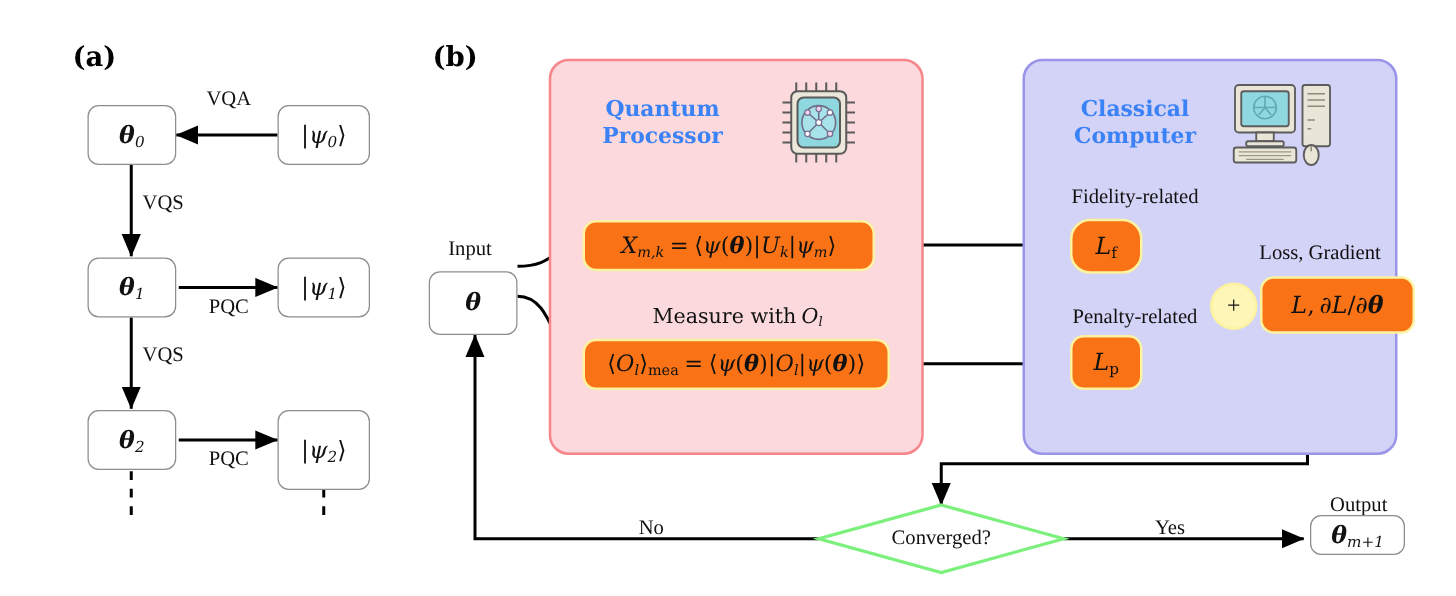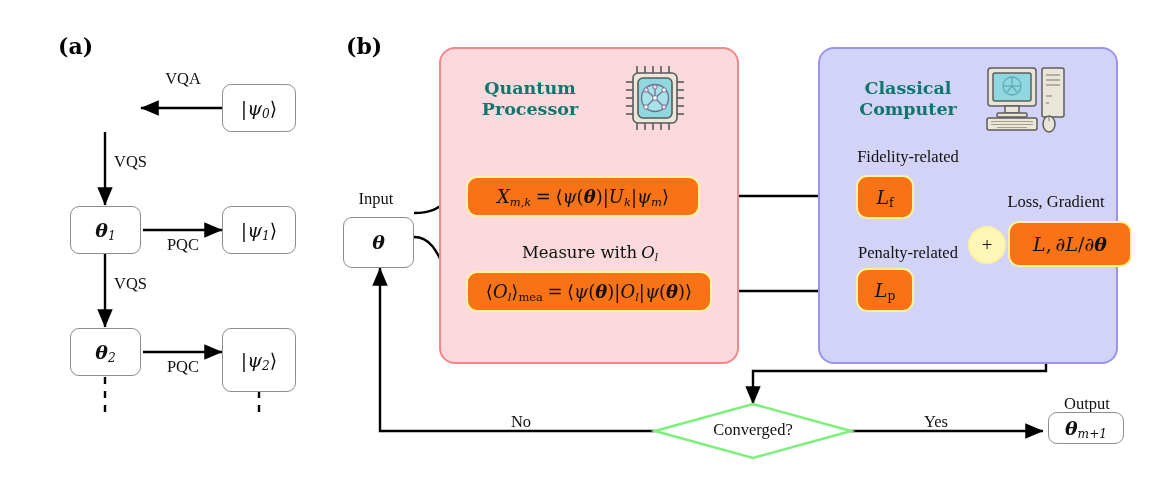--- a/index.html
+++ b/index.html
@@ -65,7 +65,7 @@
     font-size: 17.5px;
     line-height: 1.18;
     text-align: center;
-    color: #0f766e;
+    color: #3b82f6;
   }
 
   

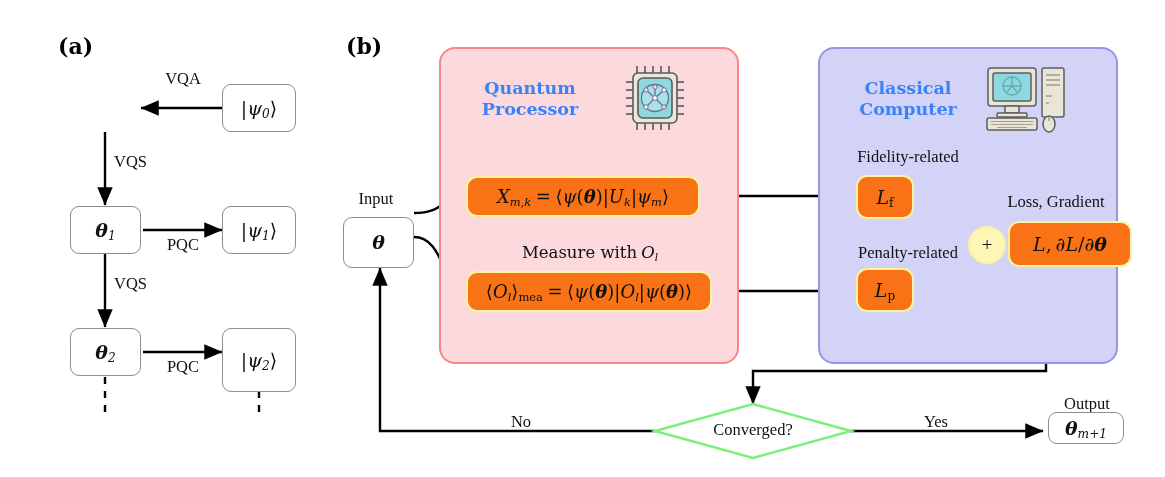--- a/index.html
+++ b/index.html
@@ -166,6 +166,9 @@
 
   <div class="abs panel-label" style="left:58px; top:33px;">(a)</div>
 
+  <div class="abs gbox" style="left:70px; top:84px; width:71px; height:48px;">
+    <span class="math"><span class="mbf">θ</span><sub class="mi">0</sub></span>
+  </div>
   <div class="abs gbox" style="left:222px; top:84px; width:74px; height:48px;">
     <span class="math"><span class="mup">|</span><span class="mi">ψ</span><sub class="mi">0</sub><span class="mup">⟩</span></span>
   </div>

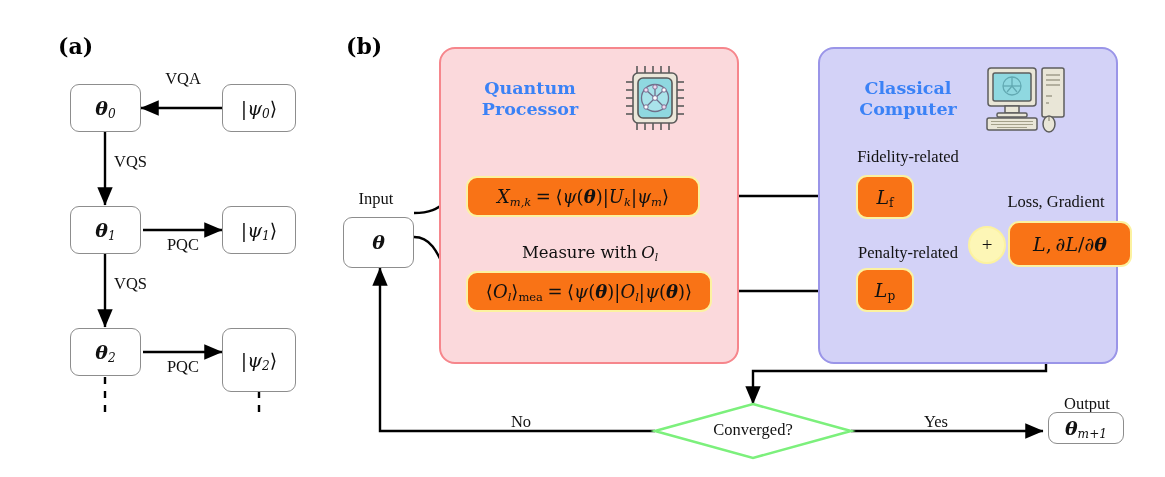--- a/index.html
+++ b/index.html
@@ -300,7 +300,7 @@
 
   <div class="abs cap" style="left:808px; top:147px; width:200px;">Fidelity-related</div>
 
-  <div class="abs ybox" style="left:856px; top:175px; width:58px; height:44px;">
+  <div class="abs ybox" style="left:856px; top:175px; width:58px; height:44px;border-radius:16px;">
     <span class="math"><span class="mi">L</span><sub class="mup">f</sub></span>
   </div>
 

